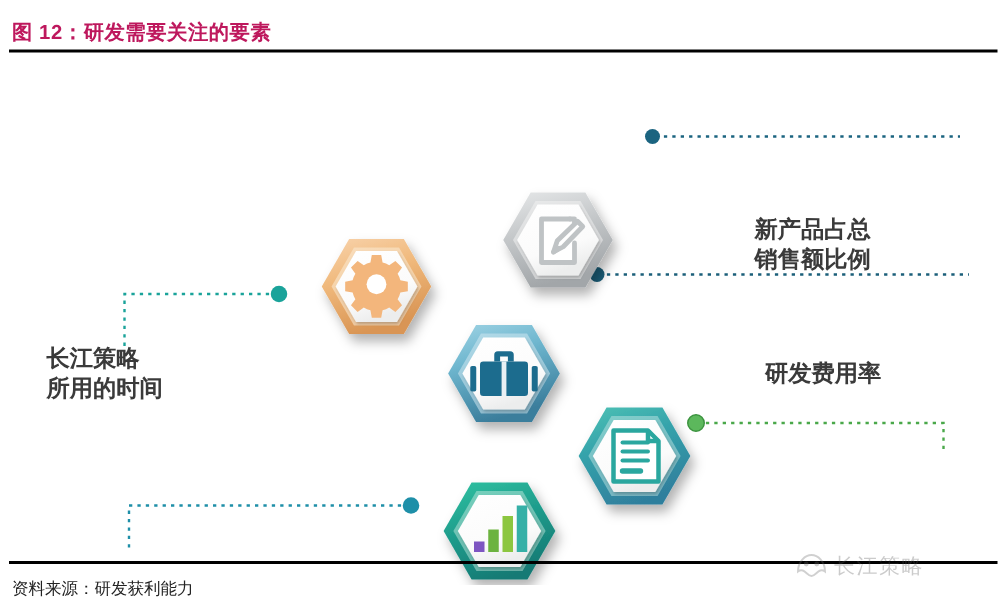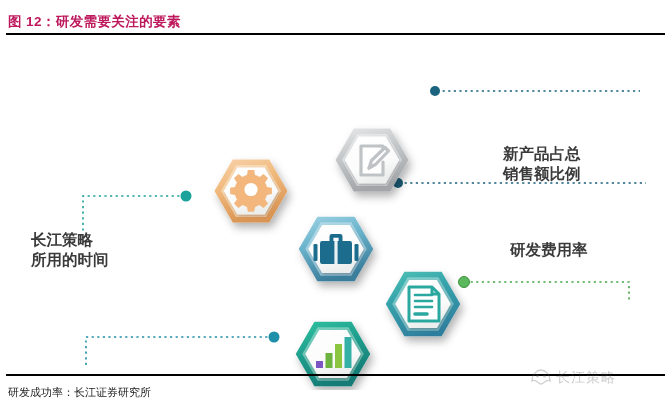--- a/index.html
+++ b/index.html
@@ -272,7 +272,7 @@
 </div>
 
 <div id="footer-rule"></div>
-<div id="source-note">研发成功率：长江证券研究所</div>
+<div id="source-note">资料来源：研发获利能力</div>
 
 <div id="watermark">
   <span class="wm-mark">

